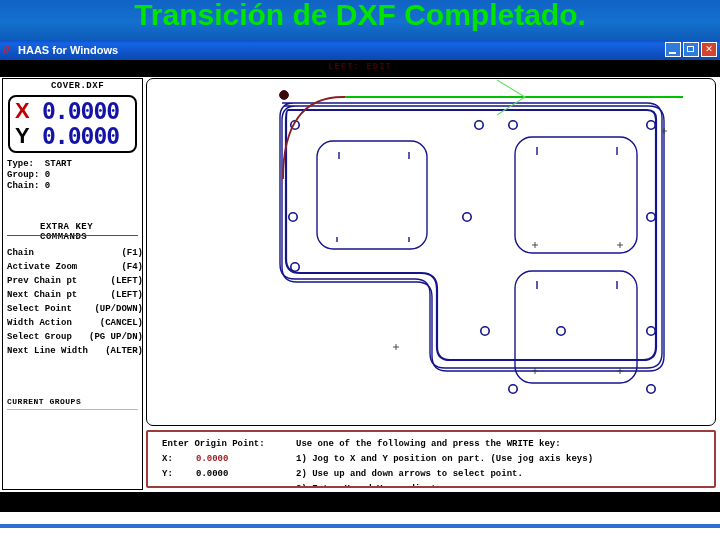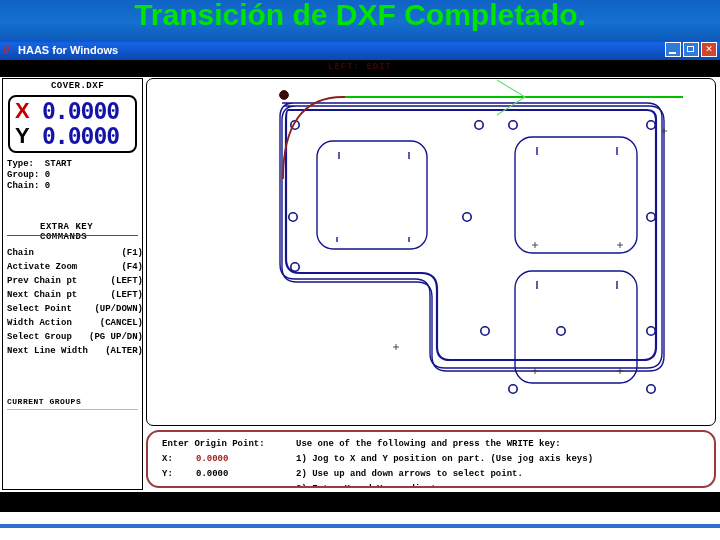--- a/index.html
+++ b/index.html
@@ -275,7 +275,7 @@
     left: 146px; top: 370px;
     width: 570px; height: 58px;
     border: 2px solid #9b3b3b;
-    border-radius: 13px;
+    border-radius: 2px;
     box-sizing: border-box;
     background: #ffffff;
     overflow: hidden;

